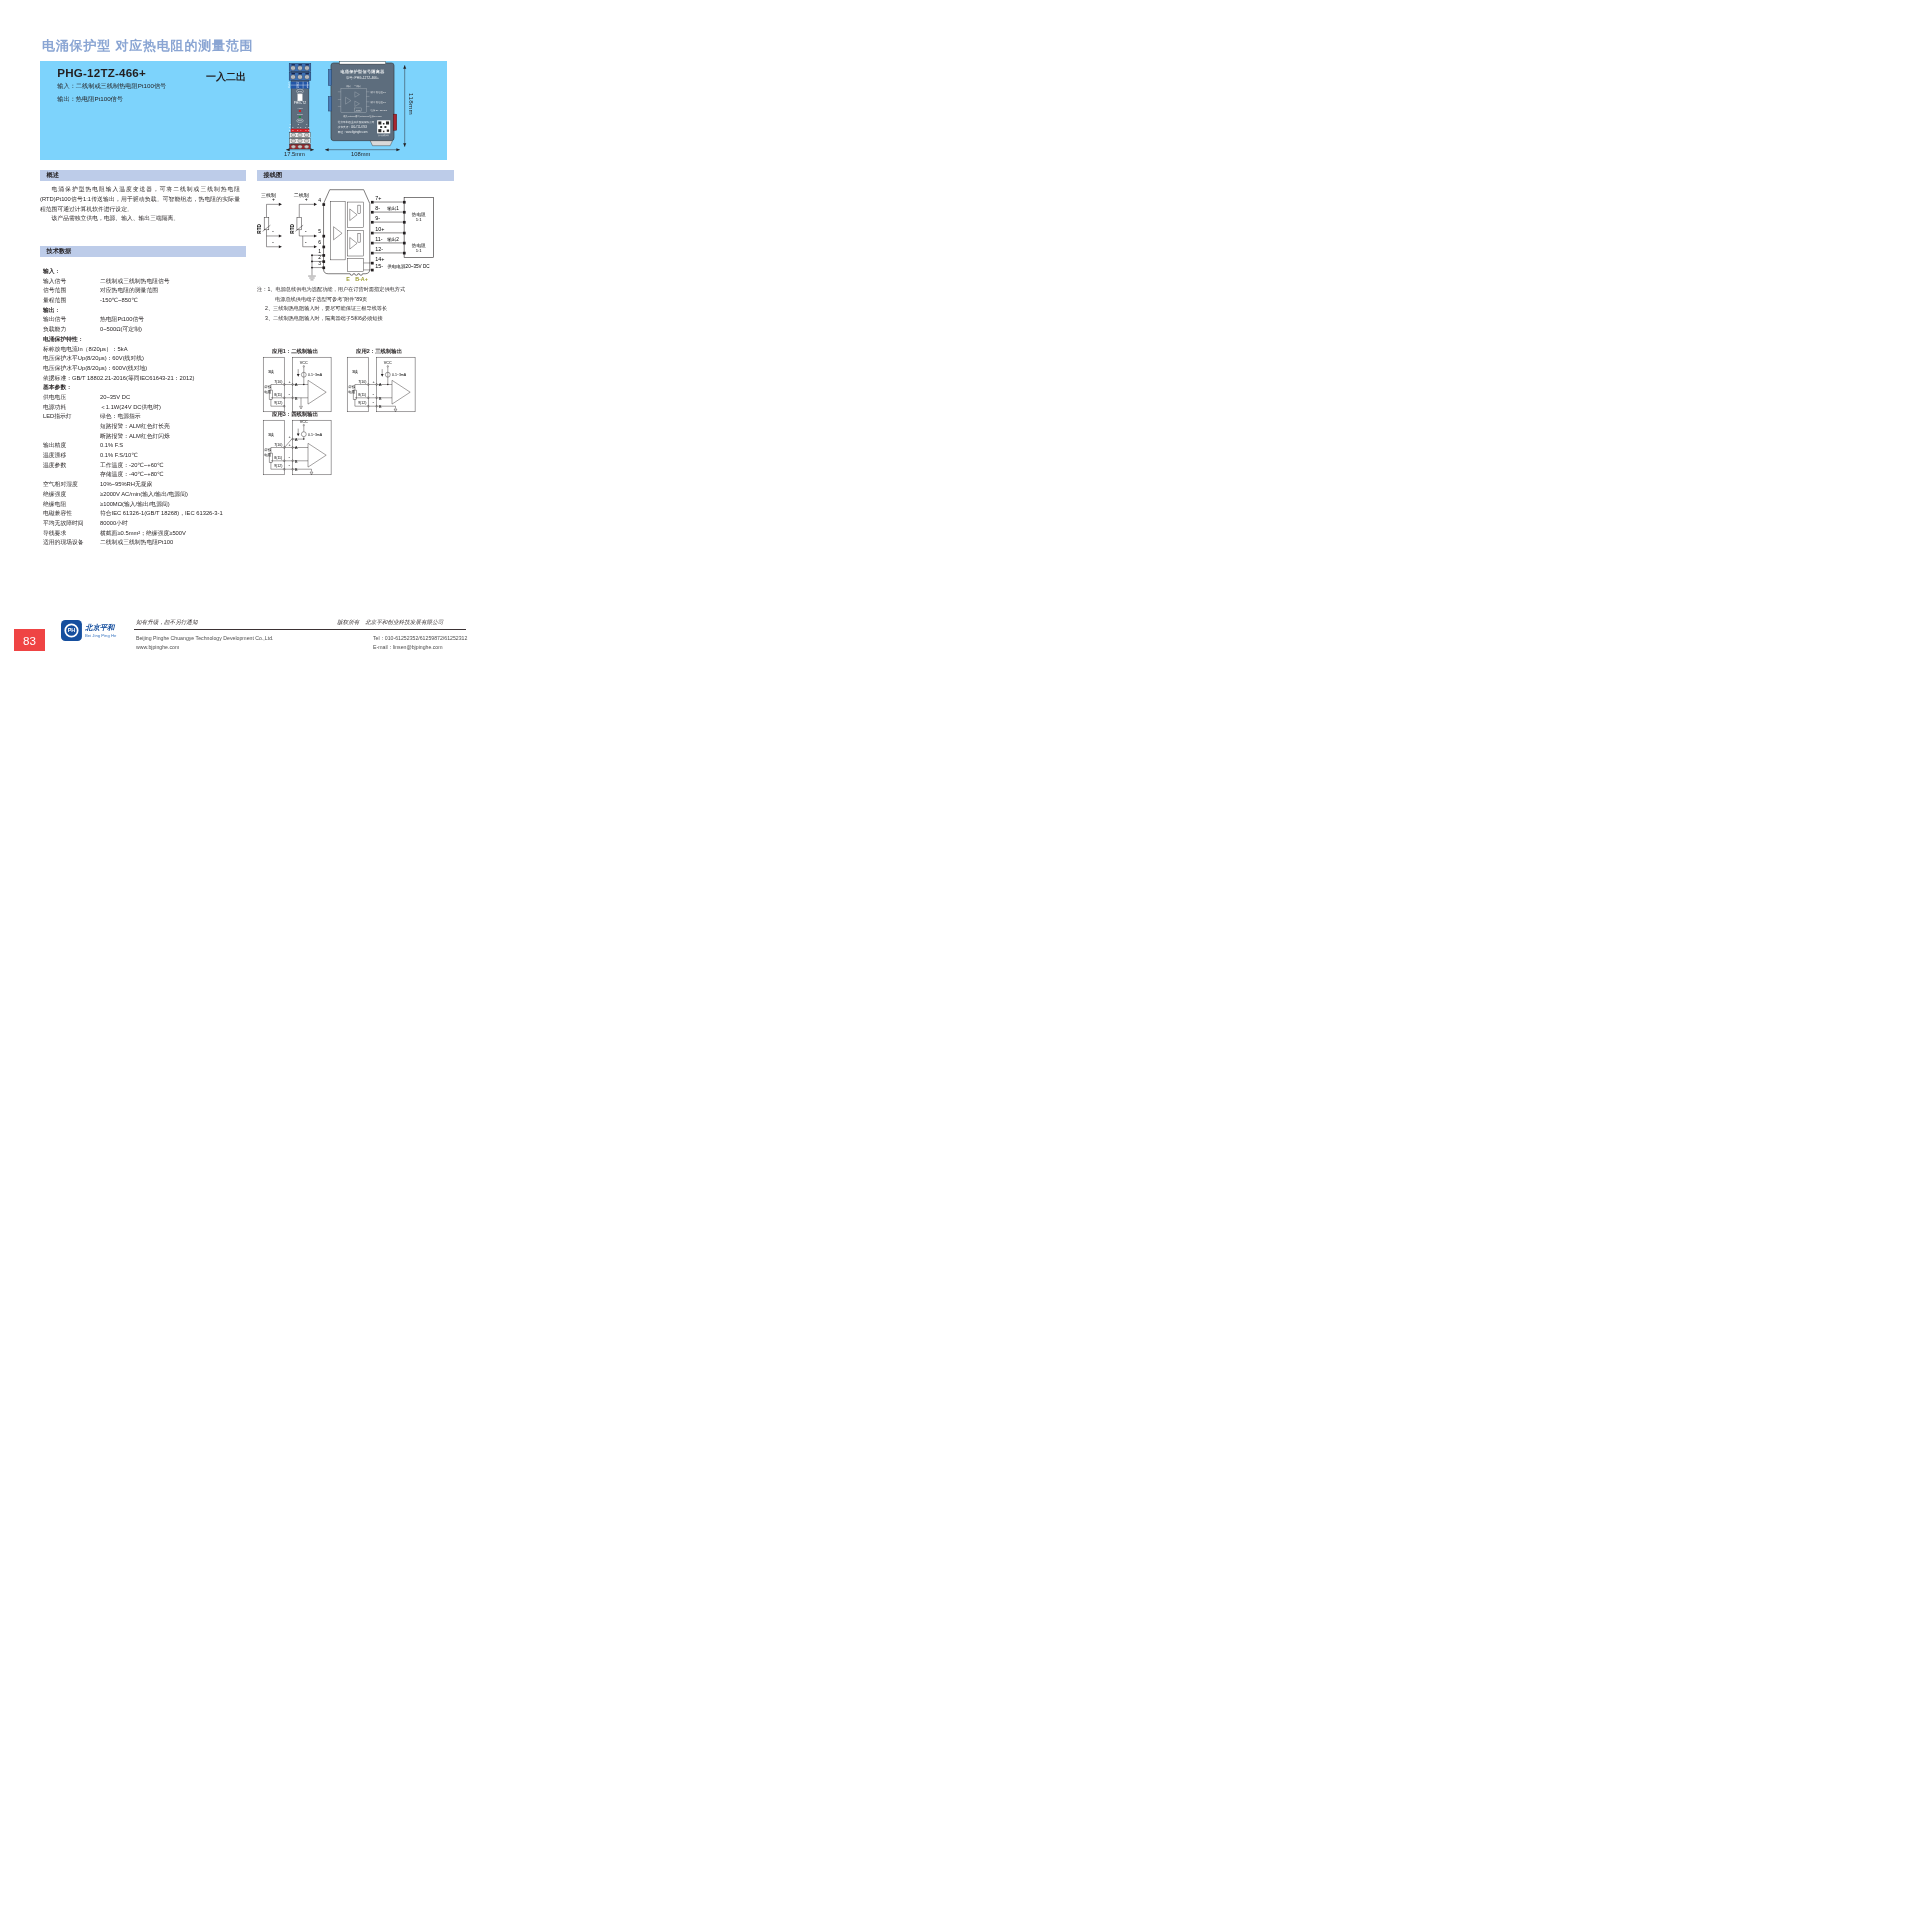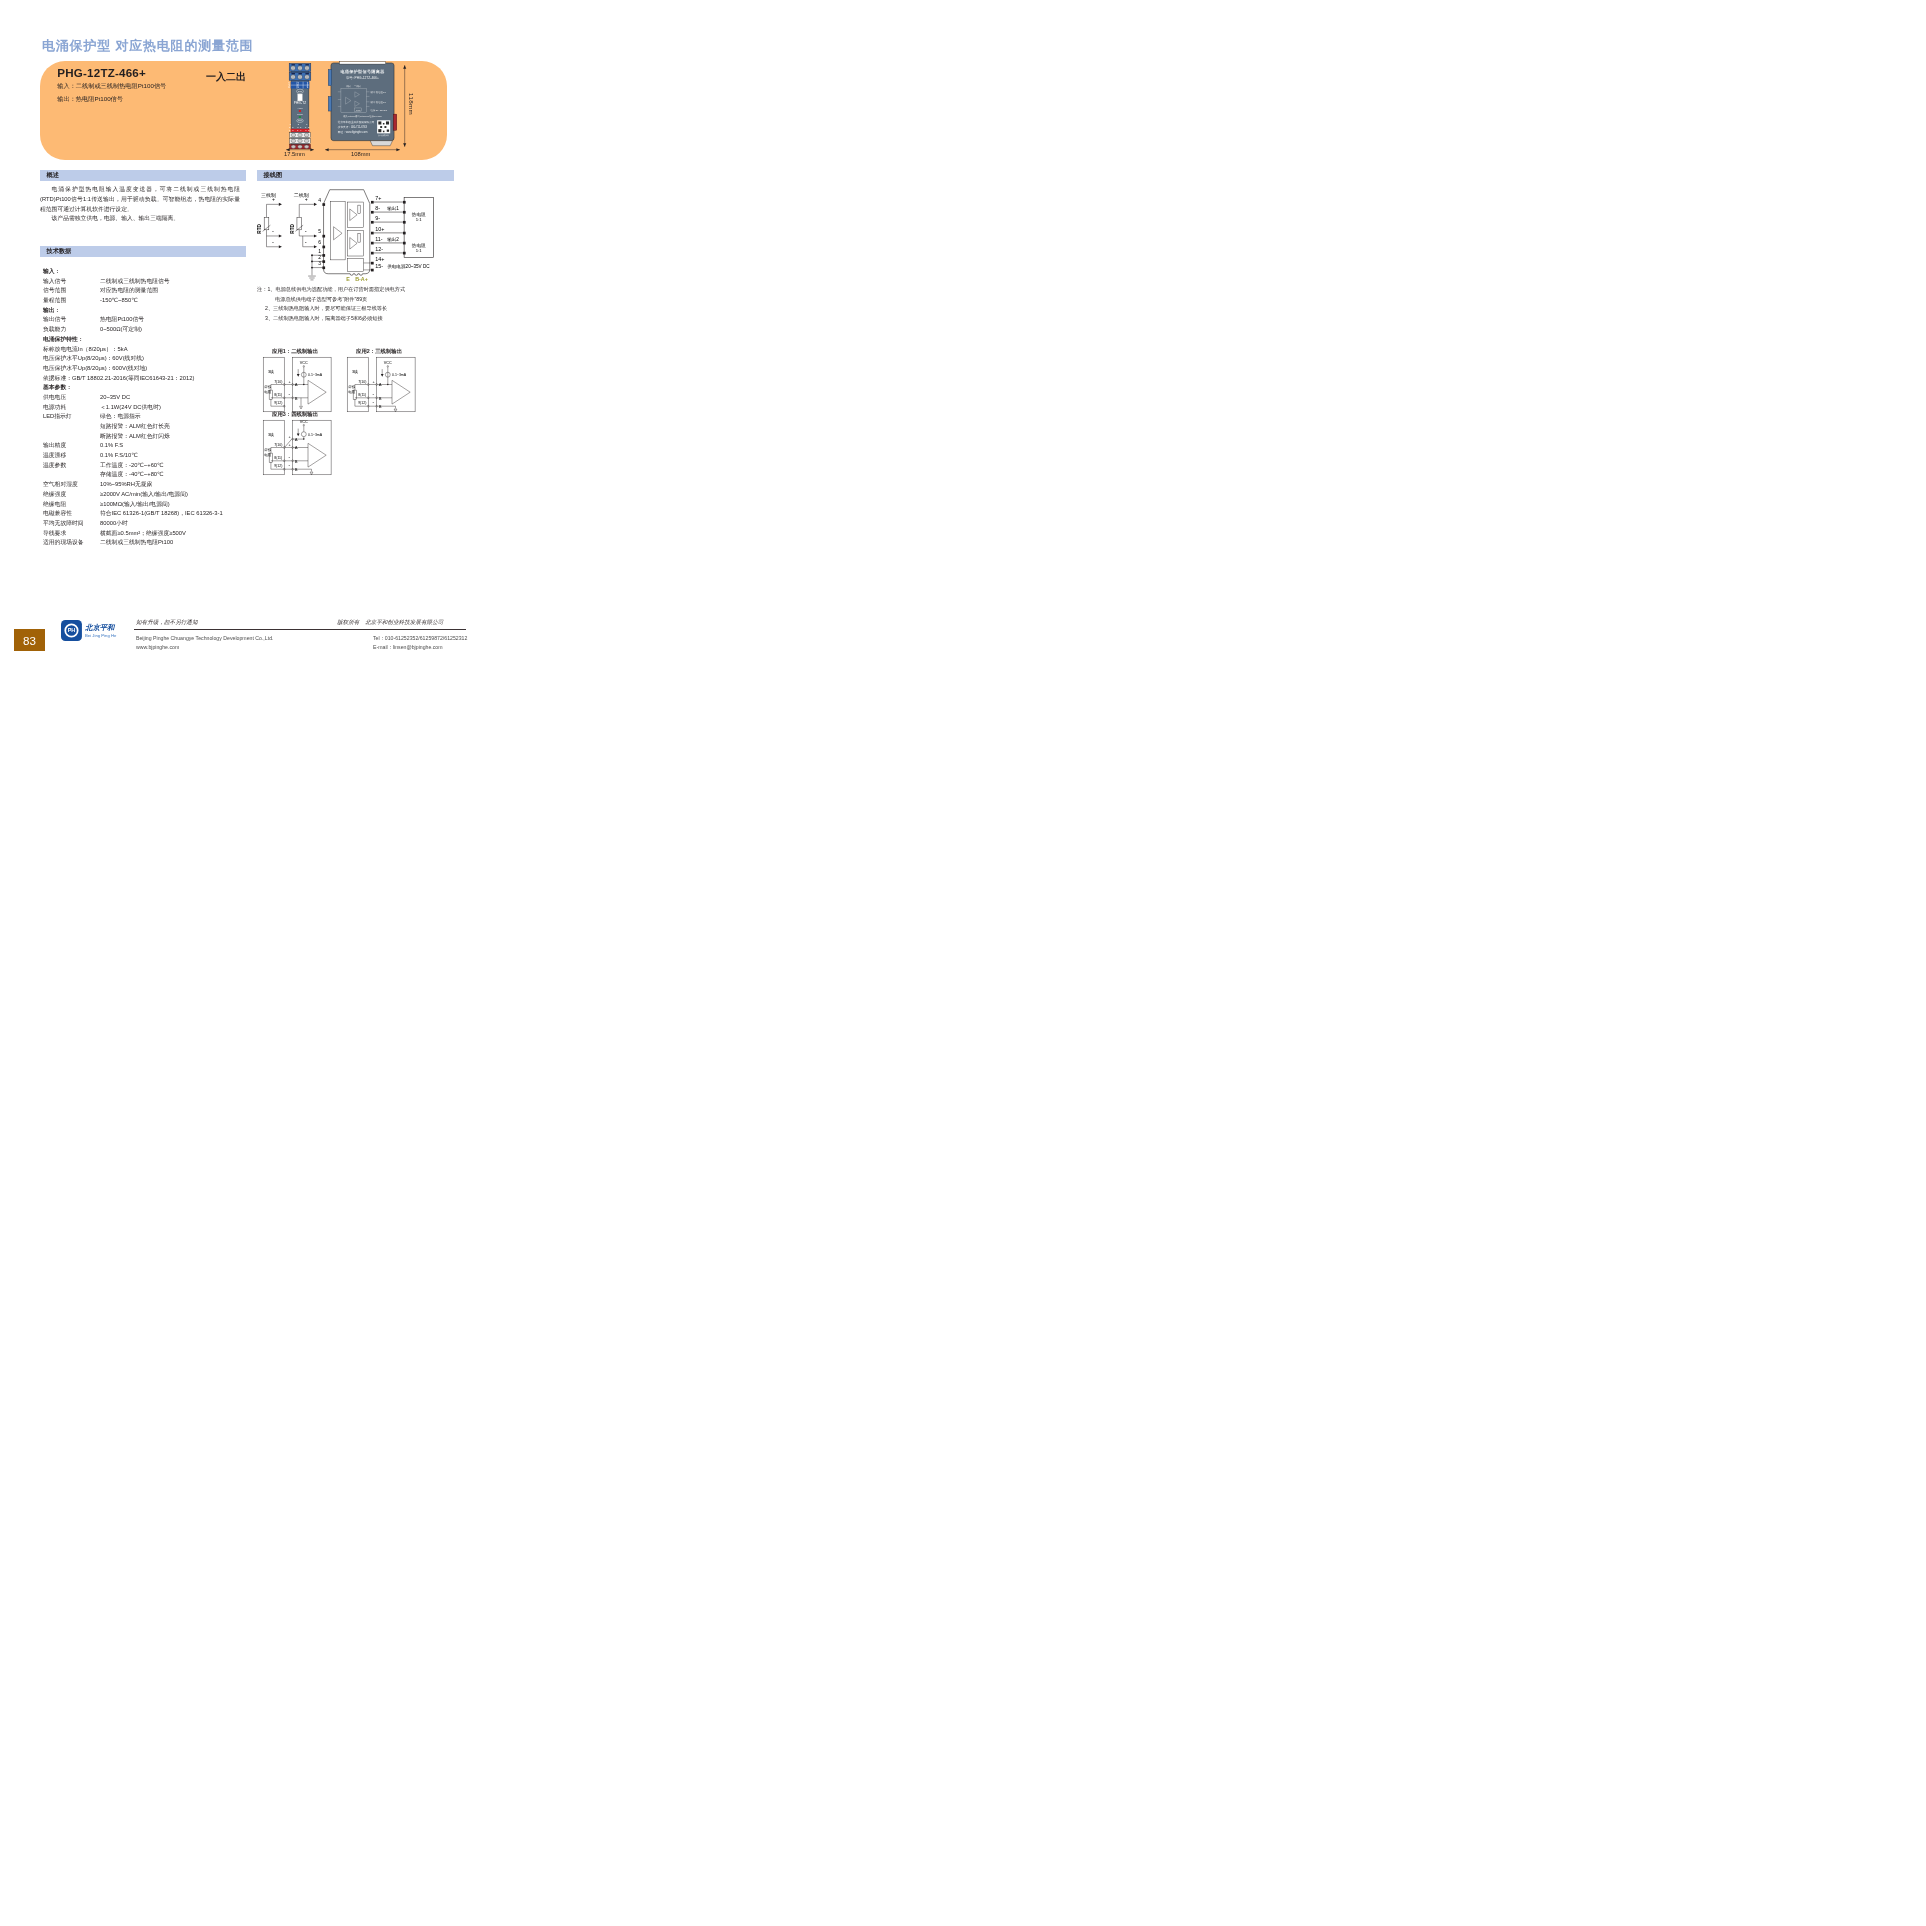--- a/index.html
+++ b/index.html
@@ -8,7 +8,7 @@
   .abs{position:absolute;}
   .band{background:#bdcce9;height:10.8px;line-height:10.8px;font-size:6.2px;font-weight:700;padding-left:6.5px;}
   .doc-title{font-size:13px;font-weight:700;color:#8aa5d3;letter-spacing:0.8px;}
-  .graybox{background:#fdba74;border-radius:25px;}
+  .graybox{background:#7dd3fc;}
   .model{font-size:11.6px;font-weight:700;letter-spacing:0.2px;}
   .io-badge{font-size:10px;font-weight:700;}
   .hdr-line{font-size:6.2px;}

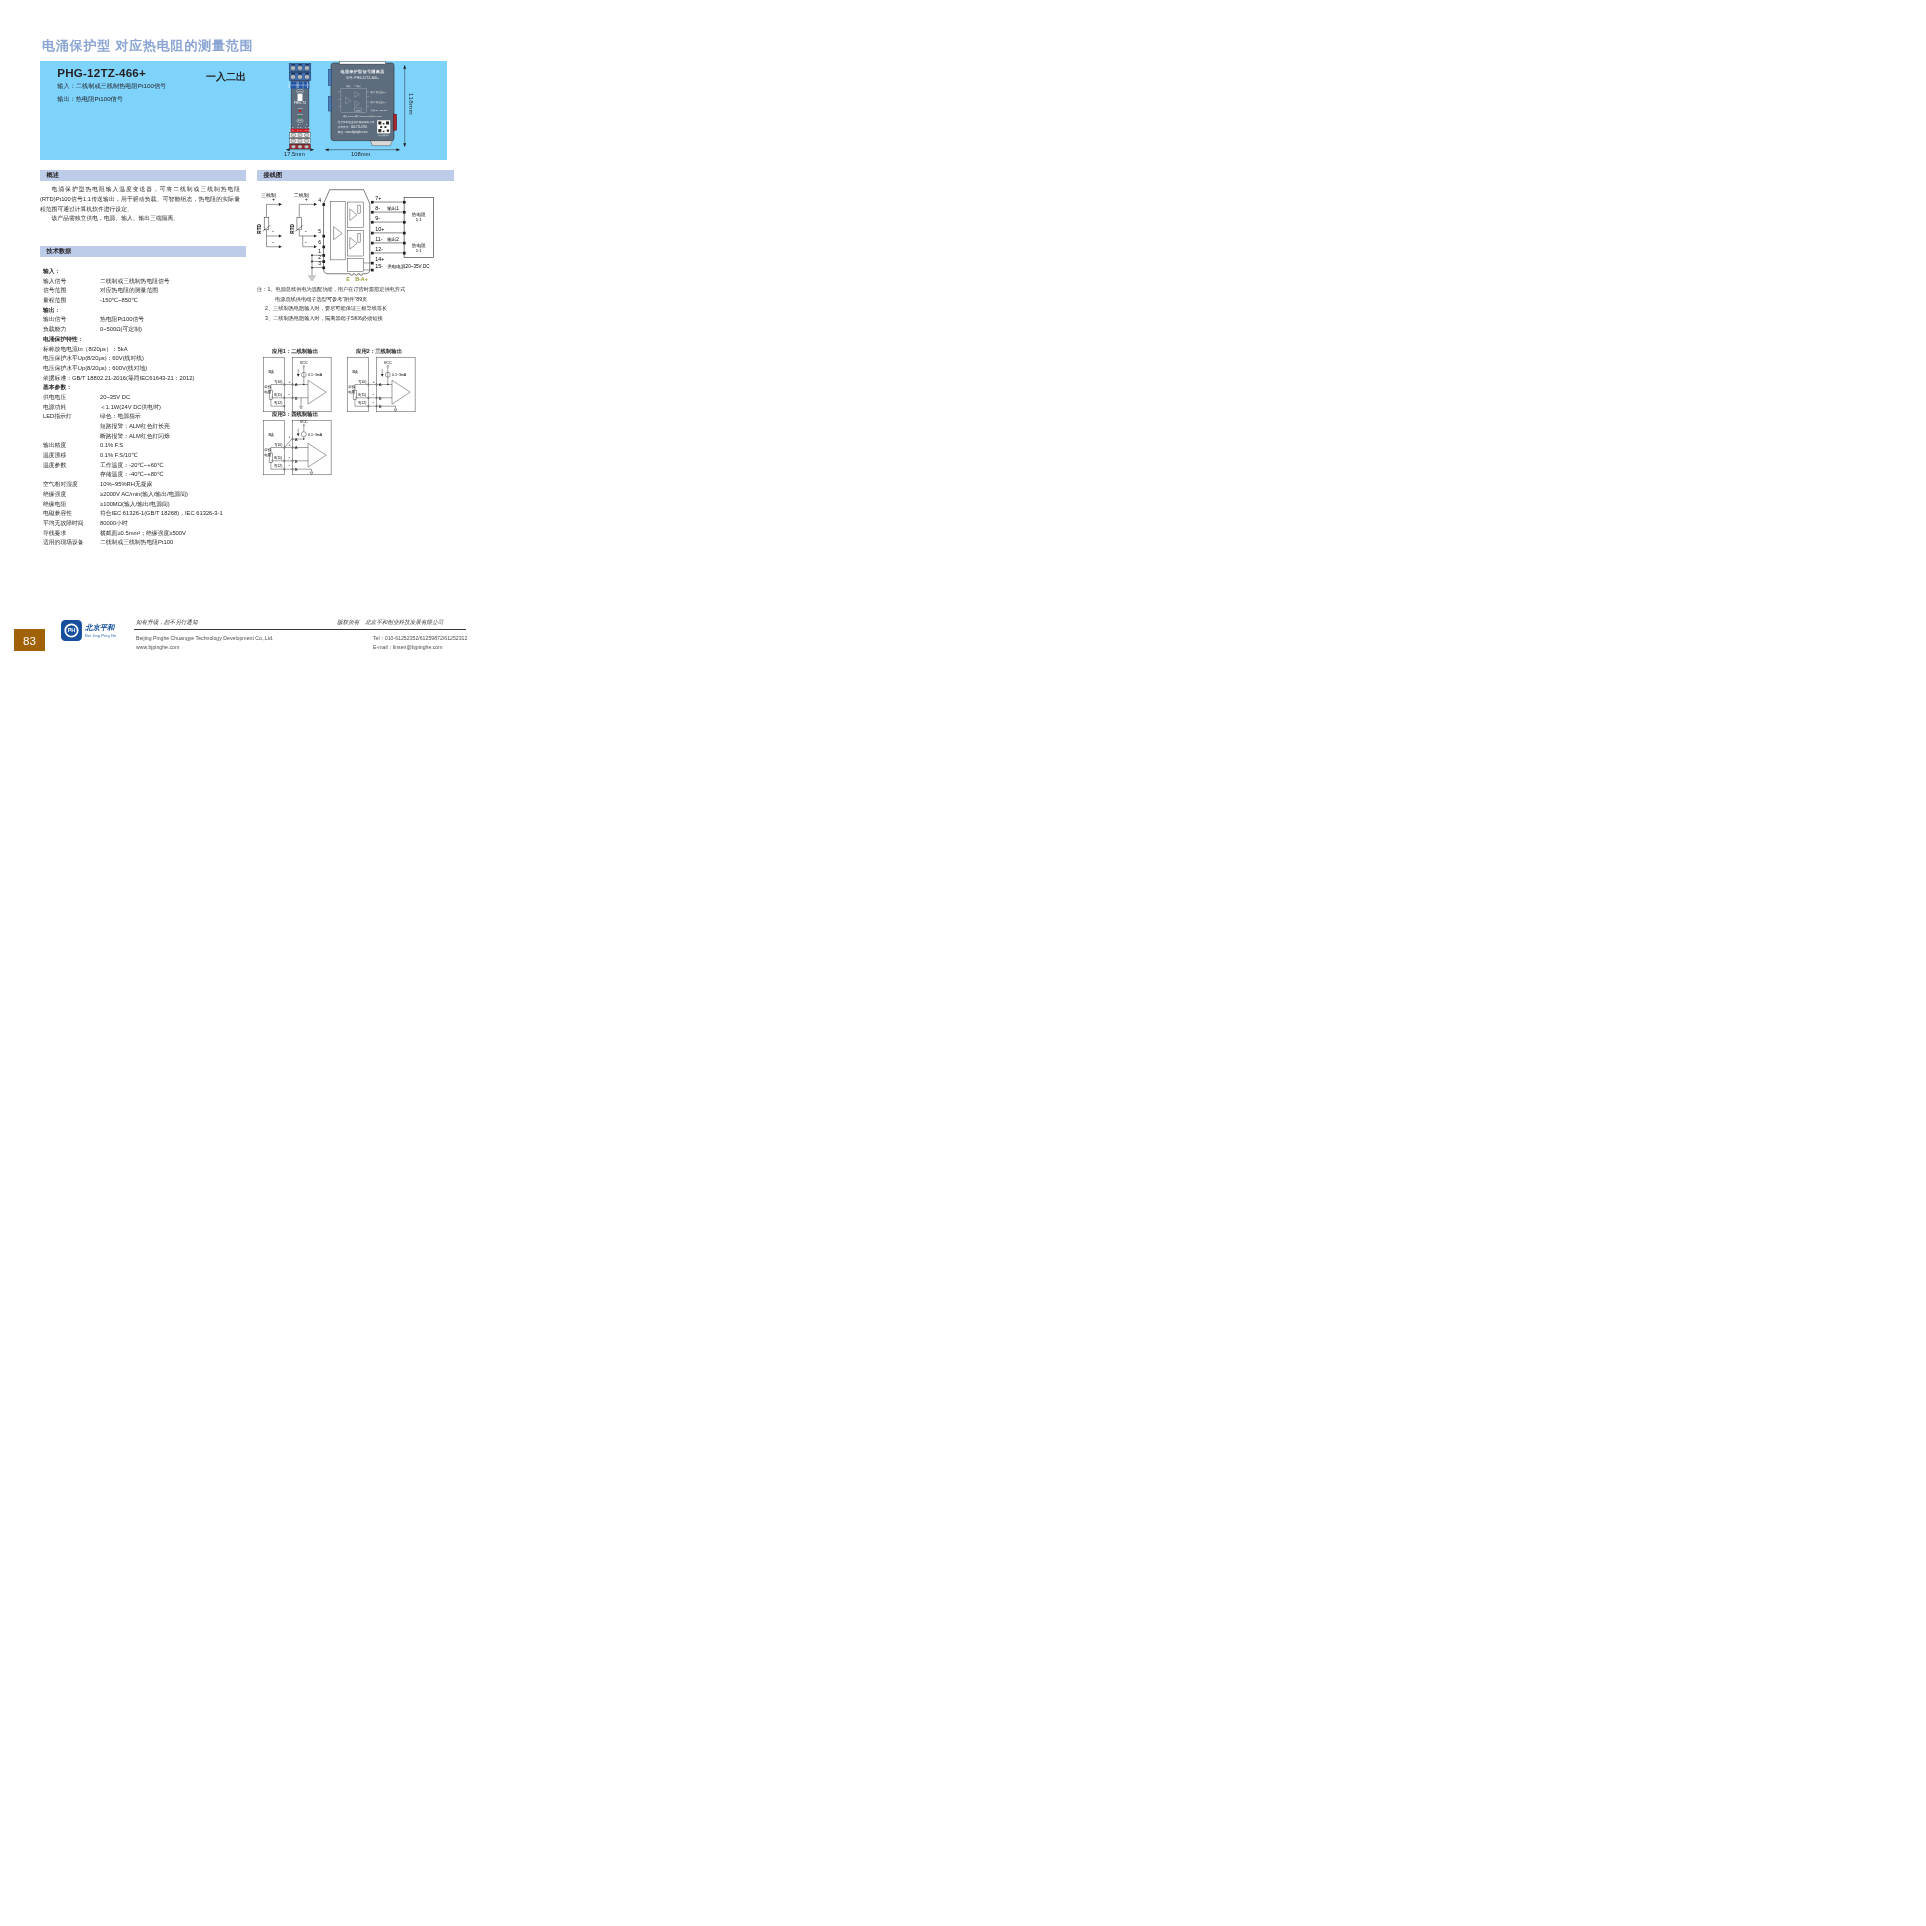--- a/index.html
+++ b/index.html
@@ -27,7 +27,7 @@
   .v-text{writing-mode:vertical-rl;font-size:6.2px;letter-spacing:0.4px;}
   .ft-it{font-style:italic;font-size:5.6px;color:#3a3334;}
   .ft-gray{font-size:5.2px;color:#4c4c4c;}
-  .badge{background:#a16207;color:#fff;font-size:11.6px;display:flex;align-items:center;justify-content:center;}
+  .badge{background:#ef4444;color:#fff;font-size:11.6px;display:flex;align-items:center;justify-content:center;}
   .rule{background:#3b3234;}
   svg text{font-family:"Liberation Sans","DejaVu Sans",sans-serif;}
 </style>

